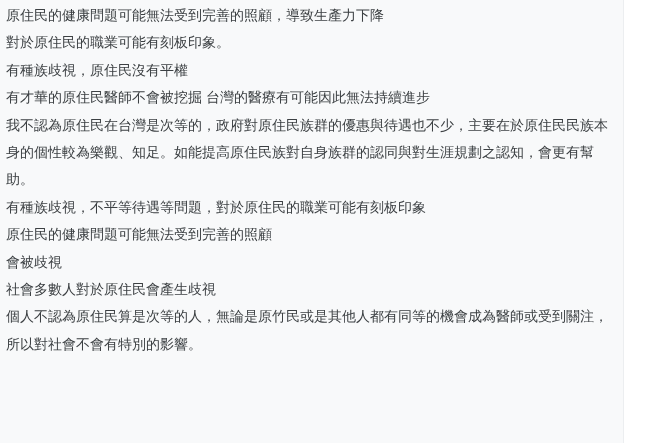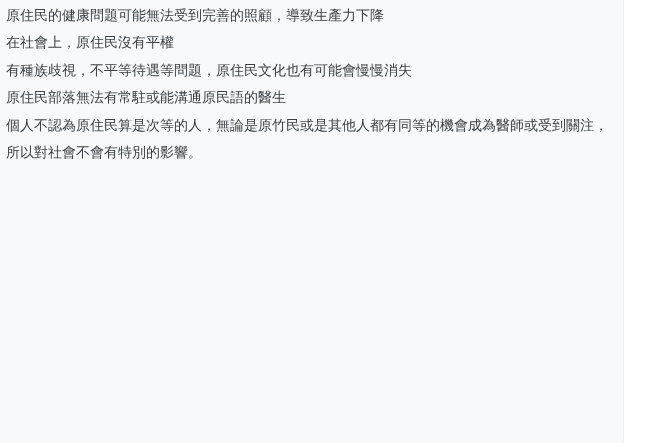--- a/index.html
+++ b/index.html
@@ -53,6 +53,7 @@
   <div class="responses-panel">
 
   <div class="response-item">原住民的健康問題可能無法受到完善的照顧，導致生產力下降</div>
+      <div class="response-item">對於原住民的職業可能有刻板印象。</div>
       <div class="response-item">在社會上，原住民沒有平權</div>
       <div class="response-item">有種族歧視，不平等待遇等問題，原住民文化也有可能會慢慢消失</div>
       <div class="response-item">原住民部落無法有常駐或能溝通原民語的醫生</div>

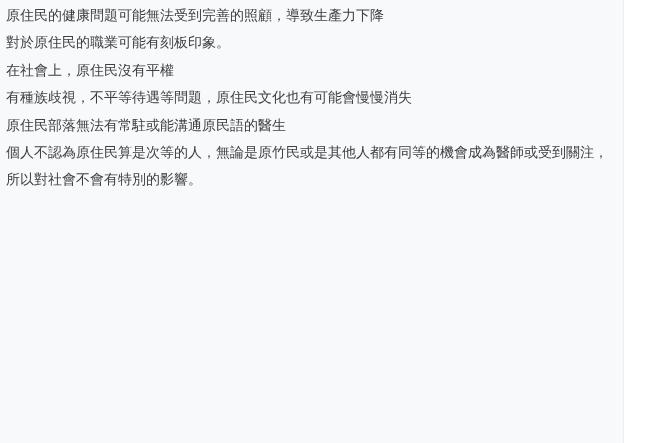--- a/index.html
+++ b/index.html
@@ -54,7 +54,7 @@
 
   <div class="response-item">原住民的健康問題可能無法受到完善的照顧，導致生產力下降</div>
       <div class="response-item">對於原住民的職業可能有刻板印象。</div>
-      <div class="response-item">在社會上，原住民沒有平權</div>
+      <div class="response-item">有種族歧視，原住民沒有平權</div>
       <div class="response-item">有種族歧視，不平等待遇等問題，原住民文化也有可能會慢慢消失</div>
       <div class="response-item">原住民部落無法有常駐或能溝通原民語的醫生</div>
       <div class="response-item">個人不認為原住民算是次等的人，無論是原竹民或是其他人都有同等的機會成為醫師或受到關注，所以對社會不會有特別的影響。</div>

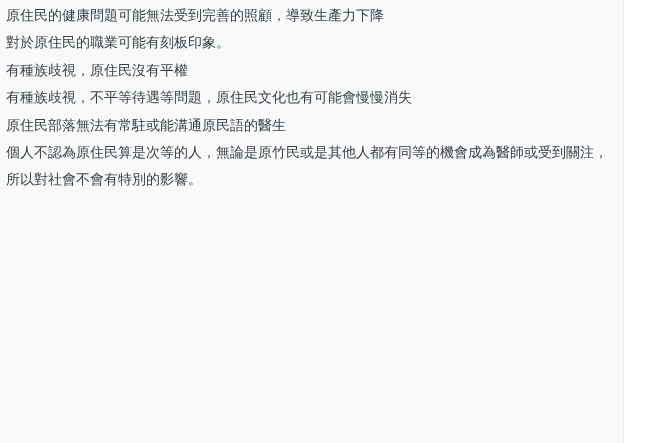--- a/index.html
+++ b/index.html
@@ -55,6 +55,7 @@
   <div class="response-item">原住民的健康問題可能無法受到完善的照顧，導致生產力下降</div>
       <div class="response-item">對於原住民的職業可能有刻板印象。</div>
       <div class="response-item">有種族歧視，原住民沒有平權</div>
+      <div class="response-item">有才華的原住民醫師不會被挖掘 台灣的醫療有可能因此無法持續進步</div>
       <div class="response-item">有種族歧視，不平等待遇等問題，原住民文化也有可能會慢慢消失</div>
       <div class="response-item">原住民部落無法有常駐或能溝通原民語的醫生</div>
       <div class="response-item">個人不認為原住民算是次等的人，無論是原竹民或是其他人都有同等的機會成為醫師或受到關注，所以對社會不會有特別的影響。</div>

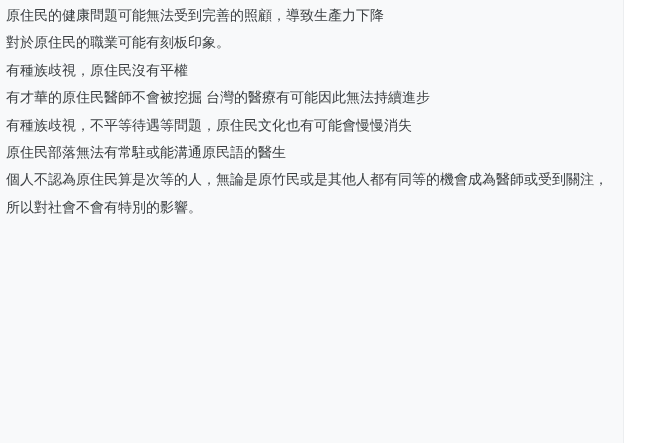--- a/index.html
+++ b/index.html
@@ -56,6 +56,7 @@
       <div class="response-item">對於原住民的職業可能有刻板印象。</div>
       <div class="response-item">有種族歧視，原住民沒有平權</div>
       <div class="response-item">有才華的原住民醫師不會被挖掘 台灣的醫療有可能因此無法持續進步</div>
+      <div class="response-item">我不認為原住民在台灣是次等的，政府對原住民族群的優惠與待遇也不少，主要在於原住民民族本身的個性較為樂觀、知足。如能提高原住民族對自身族群的認同與對生涯規劃之認知，會更有幫助。</div>
       <div class="response-item">有種族歧視，不平等待遇等問題，原住民文化也有可能會慢慢消失</div>
       <div class="response-item">原住民部落無法有常駐或能溝通原民語的醫生</div>
       <div class="response-item">個人不認為原住民算是次等的人，無論是原竹民或是其他人都有同等的機會成為醫師或受到關注，所以對社會不會有特別的影響。</div>

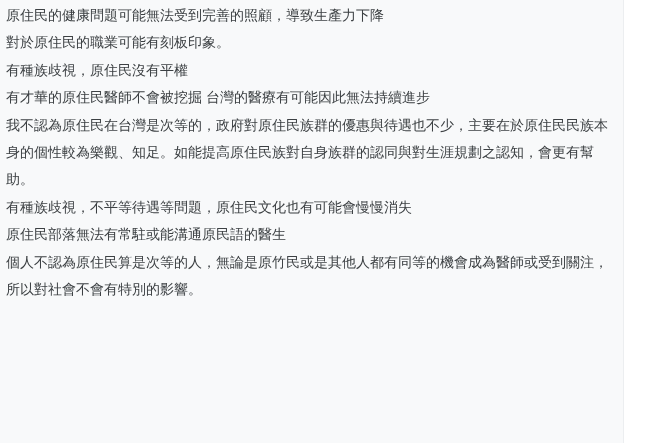--- a/index.html
+++ b/index.html
@@ -57,7 +57,7 @@
       <div class="response-item">有種族歧視，原住民沒有平權</div>
       <div class="response-item">有才華的原住民醫師不會被挖掘 台灣的醫療有可能因此無法持續進步</div>
       <div class="response-item">我不認為原住民在台灣是次等的，政府對原住民族群的優惠與待遇也不少，主要在於原住民民族本身的個性較為樂觀、知足。如能提高原住民族對自身族群的認同與對生涯規劃之認知，會更有幫助。</div>
-      <div class="response-item">有種族歧視，不平等待遇等問題，原住民文化也有可能會慢慢消失</div>
+      <div class="response-item">有種族歧視，不平等待遇等問題，對於原住民的職業可能有刻板印象</div>
       <div class="response-item">原住民部落無法有常駐或能溝通原民語的醫生</div>
       <div class="response-item">個人不認為原住民算是次等的人，無論是原竹民或是其他人都有同等的機會成為醫師或受到關注，所以對社會不會有特別的影響。</div>
     </div>

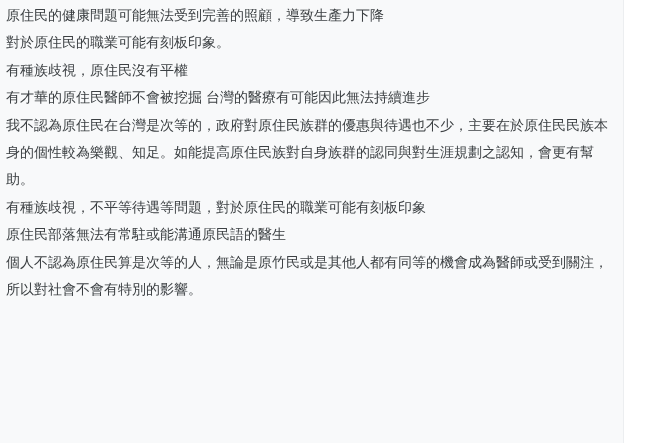--- a/index.html
+++ b/index.html
@@ -58,7 +58,7 @@
       <div class="response-item">有才華的原住民醫師不會被挖掘 台灣的醫療有可能因此無法持續進步</div>
       <div class="response-item">我不認為原住民在台灣是次等的，政府對原住民族群的優惠與待遇也不少，主要在於原住民民族本身的個性較為樂觀、知足。如能提高原住民族對自身族群的認同與對生涯規劃之認知，會更有幫助。</div>
       <div class="response-item">有種族歧視，不平等待遇等問題，對於原住民的職業可能有刻板印象</div>
-      <div class="response-item">原住民部落無法有常駐或能溝通原民語的醫生</div>
+      <div class="response-item">原住民的健康問題可能無法受到完善的照顧</div>
       <div class="response-item">個人不認為原住民算是次等的人，無論是原竹民或是其他人都有同等的機會成為醫師或受到關注，所以對社會不會有特別的影響。</div>
     </div>
 </div>

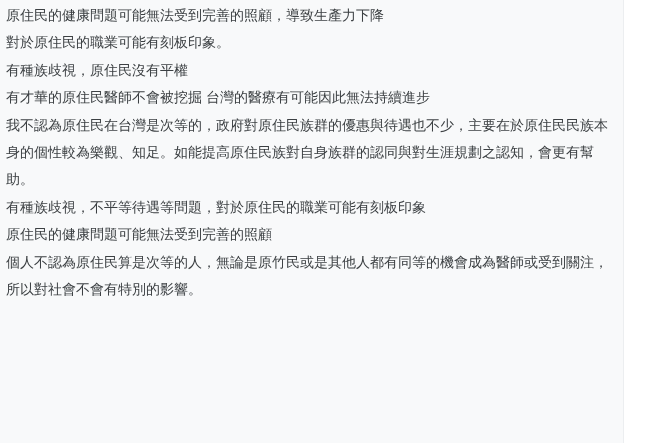--- a/index.html
+++ b/index.html
@@ -59,6 +59,7 @@
       <div class="response-item">我不認為原住民在台灣是次等的，政府對原住民族群的優惠與待遇也不少，主要在於原住民民族本身的個性較為樂觀、知足。如能提高原住民族對自身族群的認同與對生涯規劃之認知，會更有幫助。</div>
       <div class="response-item">有種族歧視，不平等待遇等問題，對於原住民的職業可能有刻板印象</div>
       <div class="response-item">原住民的健康問題可能無法受到完善的照顧</div>
+      <div class="response-item">會被歧視</div>
       <div class="response-item">個人不認為原住民算是次等的人，無論是原竹民或是其他人都有同等的機會成為醫師或受到關注，所以對社會不會有特別的影響。</div>
     </div>
 </div>

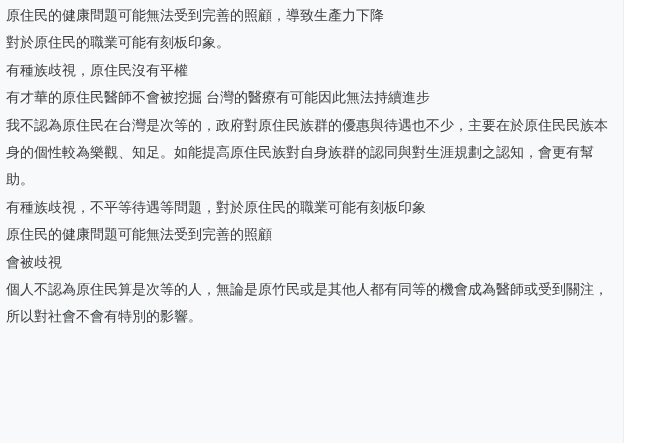--- a/index.html
+++ b/index.html
@@ -60,6 +60,7 @@
       <div class="response-item">有種族歧視，不平等待遇等問題，對於原住民的職業可能有刻板印象</div>
       <div class="response-item">原住民的健康問題可能無法受到完善的照顧</div>
       <div class="response-item">會被歧視</div>
+      <div class="response-item">社會多數人對於原住民會產生歧視</div>
       <div class="response-item">個人不認為原住民算是次等的人，無論是原竹民或是其他人都有同等的機會成為醫師或受到關注，所以對社會不會有特別的影響。</div>
     </div>
 </div>

